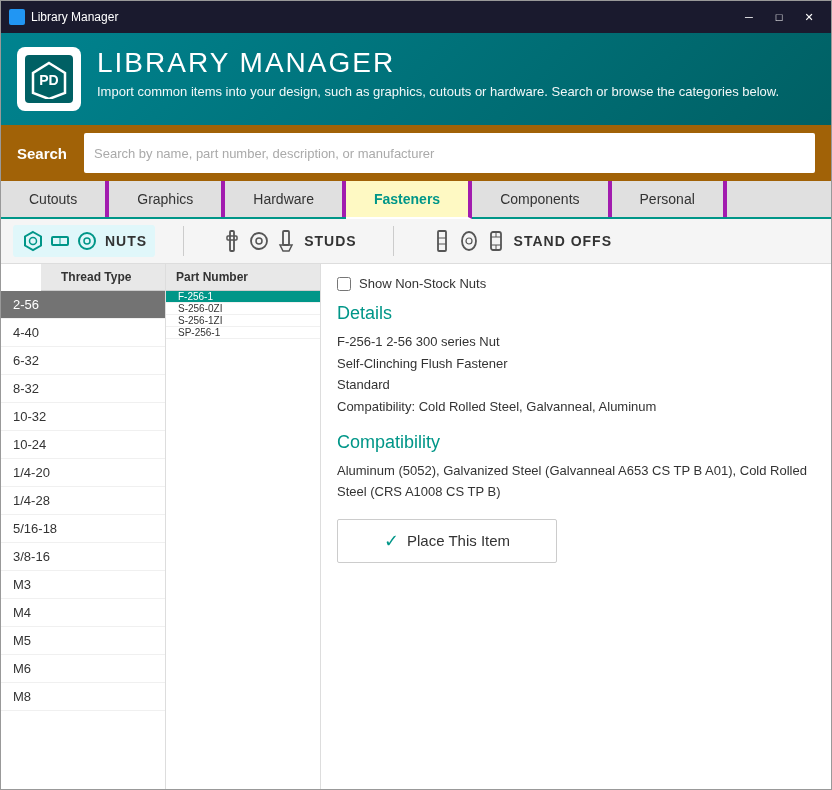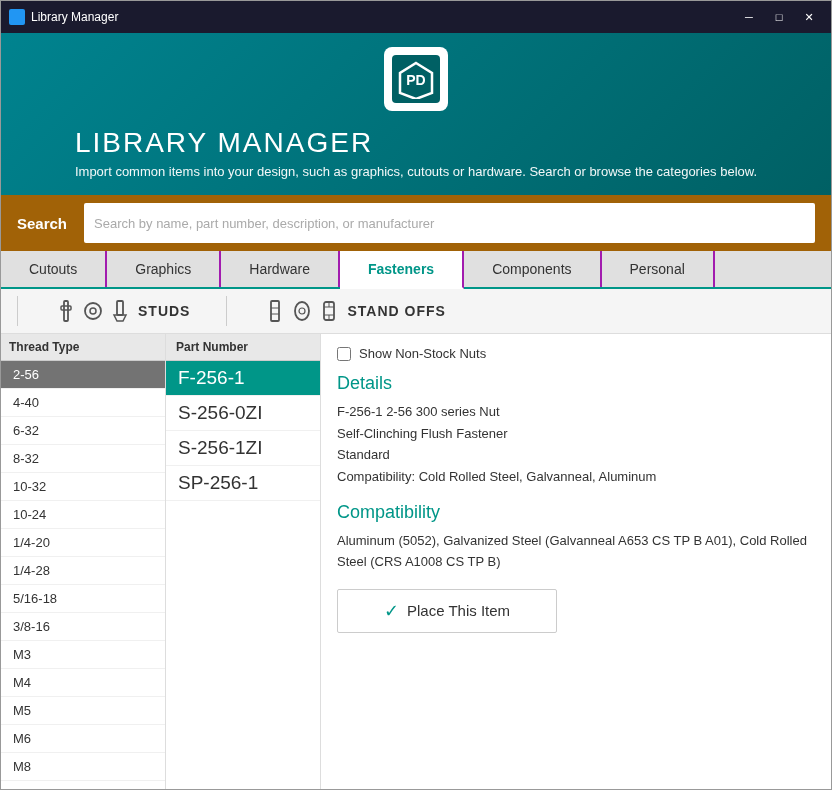--- a/index.html
+++ b/index.html
@@ -23,9 +23,8 @@
     .header {
       background: linear-gradient(135deg, #00838f 0%, #006064 100%);
       padding: 14px 16px 14px 16px;
-      display: flex; align-items: center; gap: 16px;
+      display: flex; align-items: flex-start; gap: 16px;
       min-height: 90px;
-      flex-direction: column;
     }
     .header-logo {
       width: 64px; height: 64px; background: white; border-radius: 8px;

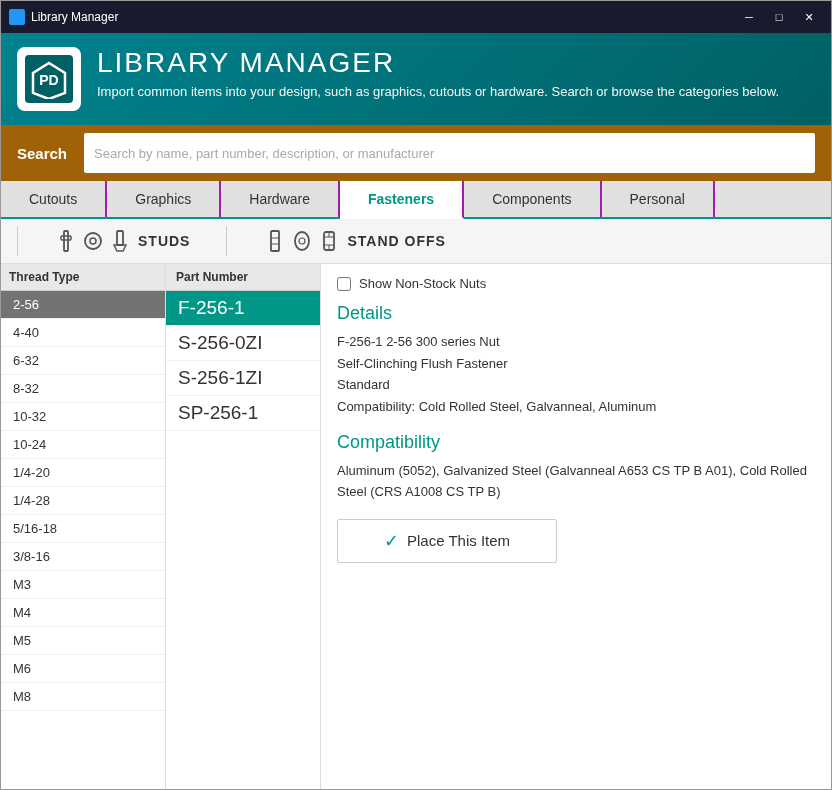--- a/index.html
+++ b/index.html
@@ -59,7 +59,7 @@
     }
     .cat-tab {
       padding: 10px 28px; font-size: 14px; cursor: pointer; border: none;
-      background: #e0e0e0; color: #333; border-right: 2px solid #a21caf;
+      background: #e0e0e0; color: #333; border-right: 4px solid #a21caf;
       transition: background 0.15s;
     }
     .cat-tab.active { background: #ffffff; color: #009688; font-weight: 600; border-bottom: 2px solid white; margin-bottom: -2px; }

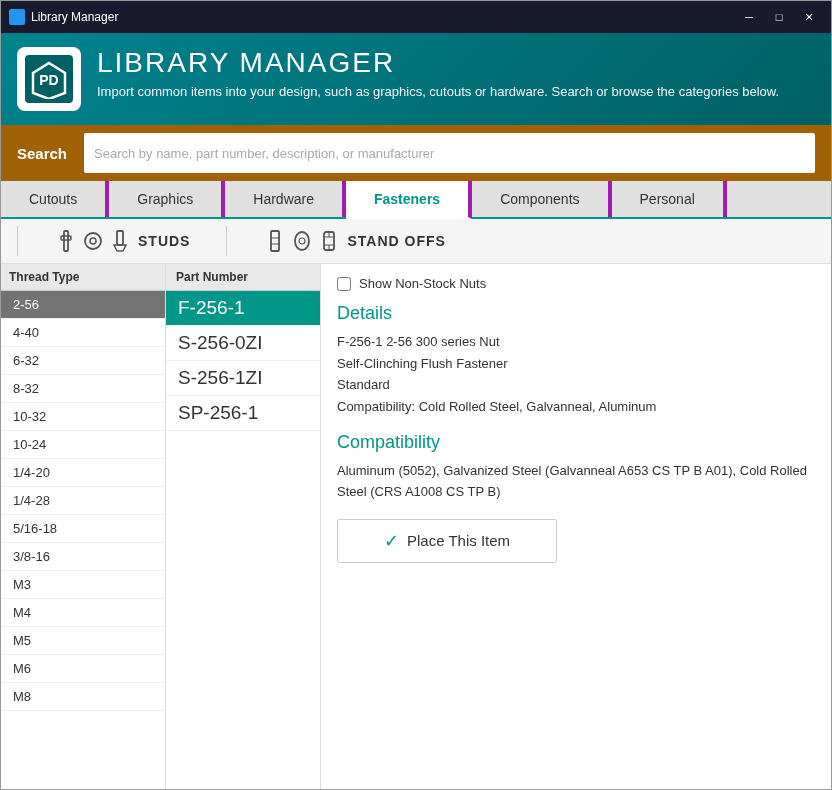--- a/index.html
+++ b/index.html
@@ -62,7 +62,7 @@
       background: #e0e0e0; color: #333; border-right: 4px solid #a21caf;
       transition: background 0.15s;
     }
-    .cat-tab.active { background: #ffffff; color: #009688; font-weight: 600; border-bottom: 2px solid white; margin-bottom: -2px; }
+    .cat-tab.active { background: #fef9c3; color: #009688; font-weight: 600; border-bottom: 2px solid white; margin-bottom: -2px; }
 
     
     .subcat-bar {

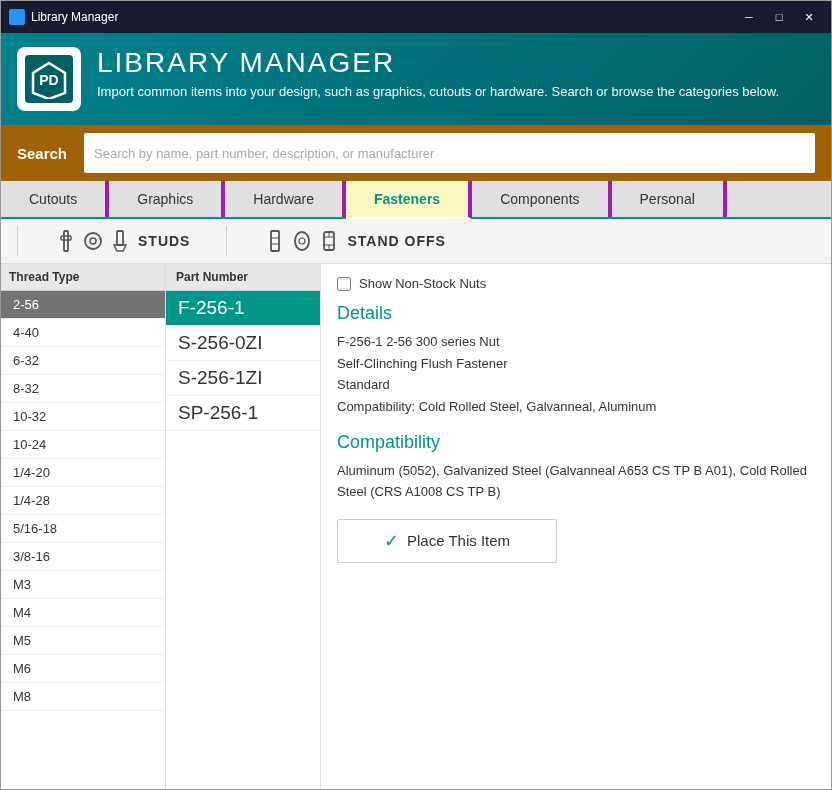--- a/index.html
+++ b/index.html
@@ -187,6 +187,32 @@
 
 <div class="subcat-bar">
 
+  <div class="subcat-group active">
+    <div class="subcat-icons">
+
+      <span class="subcat-icon active-icon">
+        <svg width="22" height="22" viewBox="0 0 22 22">
+          <polygon points="11,2 19,6.5 19,15.5 11,20 3,15.5 3,6.5" fill="none" stroke="#009688" stroke-width="2"></polygon>
+          <circle cx="11" cy="11" r="3.5" fill="none" stroke="#009688" stroke-width="1.5"></circle>
+        </svg>
+      </span>
+
+      <span class="subcat-icon active-icon">
+        <svg width="22" height="22" viewBox="0 0 22 22">
+          <rect x="3" y="7" width="16" height="8" rx="1" fill="none" stroke="#009688" stroke-width="2"></rect>
+          <line x1="11" y1="7" x2="11" y2="15" stroke="#009688" stroke-width="1"></line>
+        </svg>
+      </span>
+
+      <span class="subcat-icon active-icon">
+        <svg width="22" height="22" viewBox="0 0 22 22">
+          <ellipse cx="11" cy="11" rx="8" ry="8" fill="none" stroke="#009688" stroke-width="2"></ellipse>
+          <circle cx="11" cy="11" r="3" fill="none" stroke="#009688" stroke-width="1.5"></circle>
+        </svg>
+      </span>
+    </div>
+    <span class="subcat-label">NUTS</span>
+  </div>
 
   <div class="subcat-divider"></div>
 

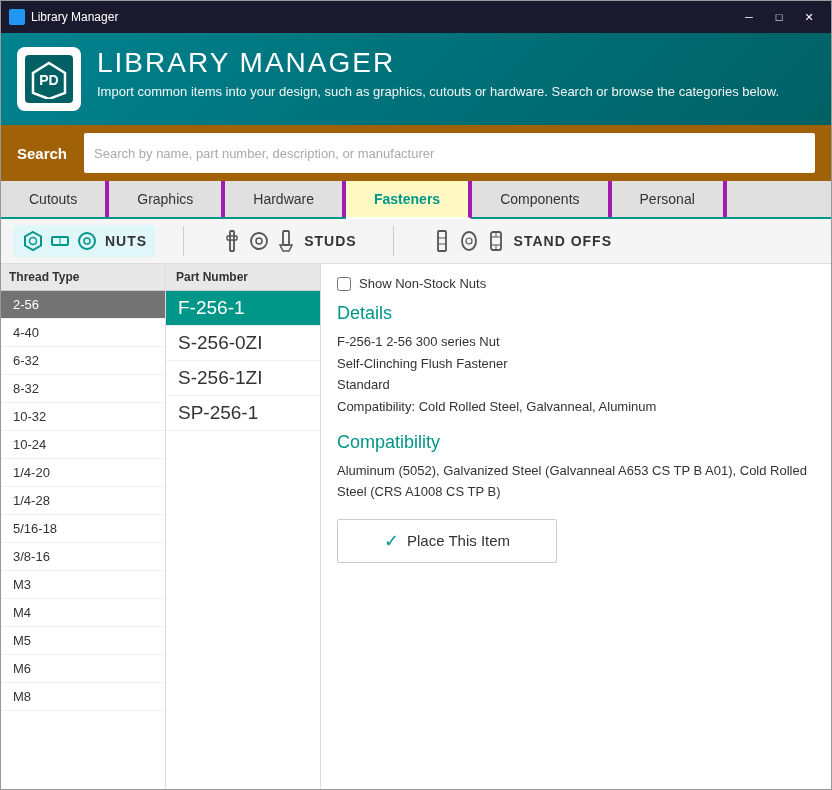--- a/index.html
+++ b/index.html
@@ -87,8 +87,9 @@
       width: 165px; border-right: 1px solid #ddd; overflow-y: auto; flex-shrink: 0;
     }
     .thread-list-header {
-      background: #e8e8e8; padding: 6px 8px; font-size: 12px; font-weight: 600; color: #333;
+      background: #e8e8e8; padding: 6px 20px; font-size: 12px; font-weight: 600; color: #333;
       border-bottom: 1px solid #ccc;
+      margin-left: 40px;
     }
     .thread-item {
       padding: 6px 12px; font-size: 13px; cursor: pointer; border-bottom: 1px solid #f0f0f0;

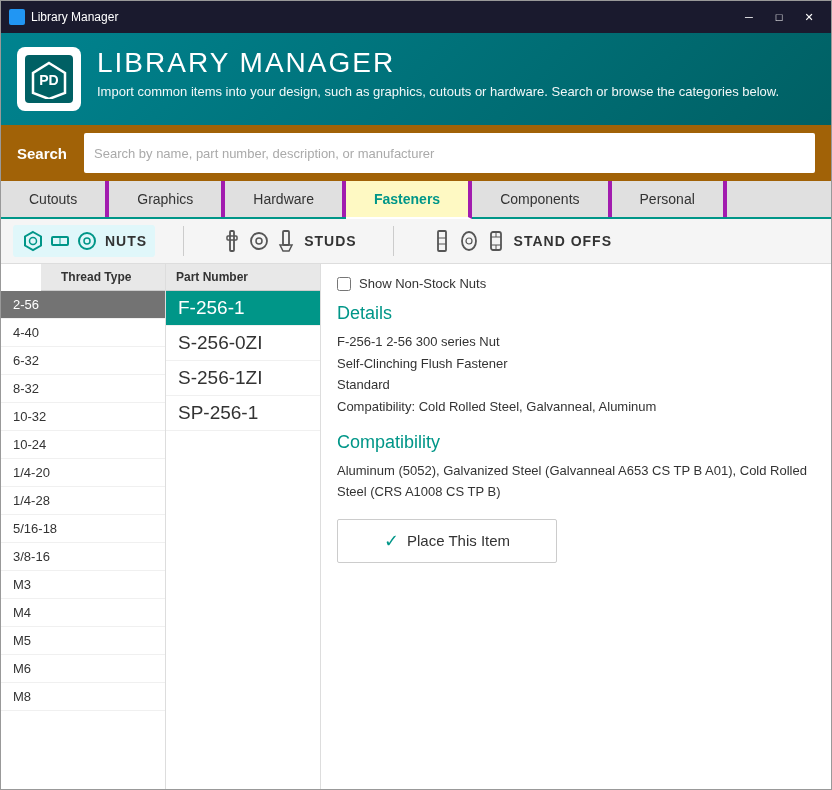--- a/index.html
+++ b/index.html
@@ -106,7 +106,7 @@
       border-bottom: 1px solid #ccc;
     }
     .part-item {
-      padding: 6px 12px; font-size: 19px; cursor: pointer; border-bottom: 1px solid #f0f0f0;
+      padding: 0 12px; font-size: 10px; cursor: pointer; border-bottom: 1px solid #f0f0f0;
       color: #333;
     }
     .part-item.active { background: #009688; color: white; }

